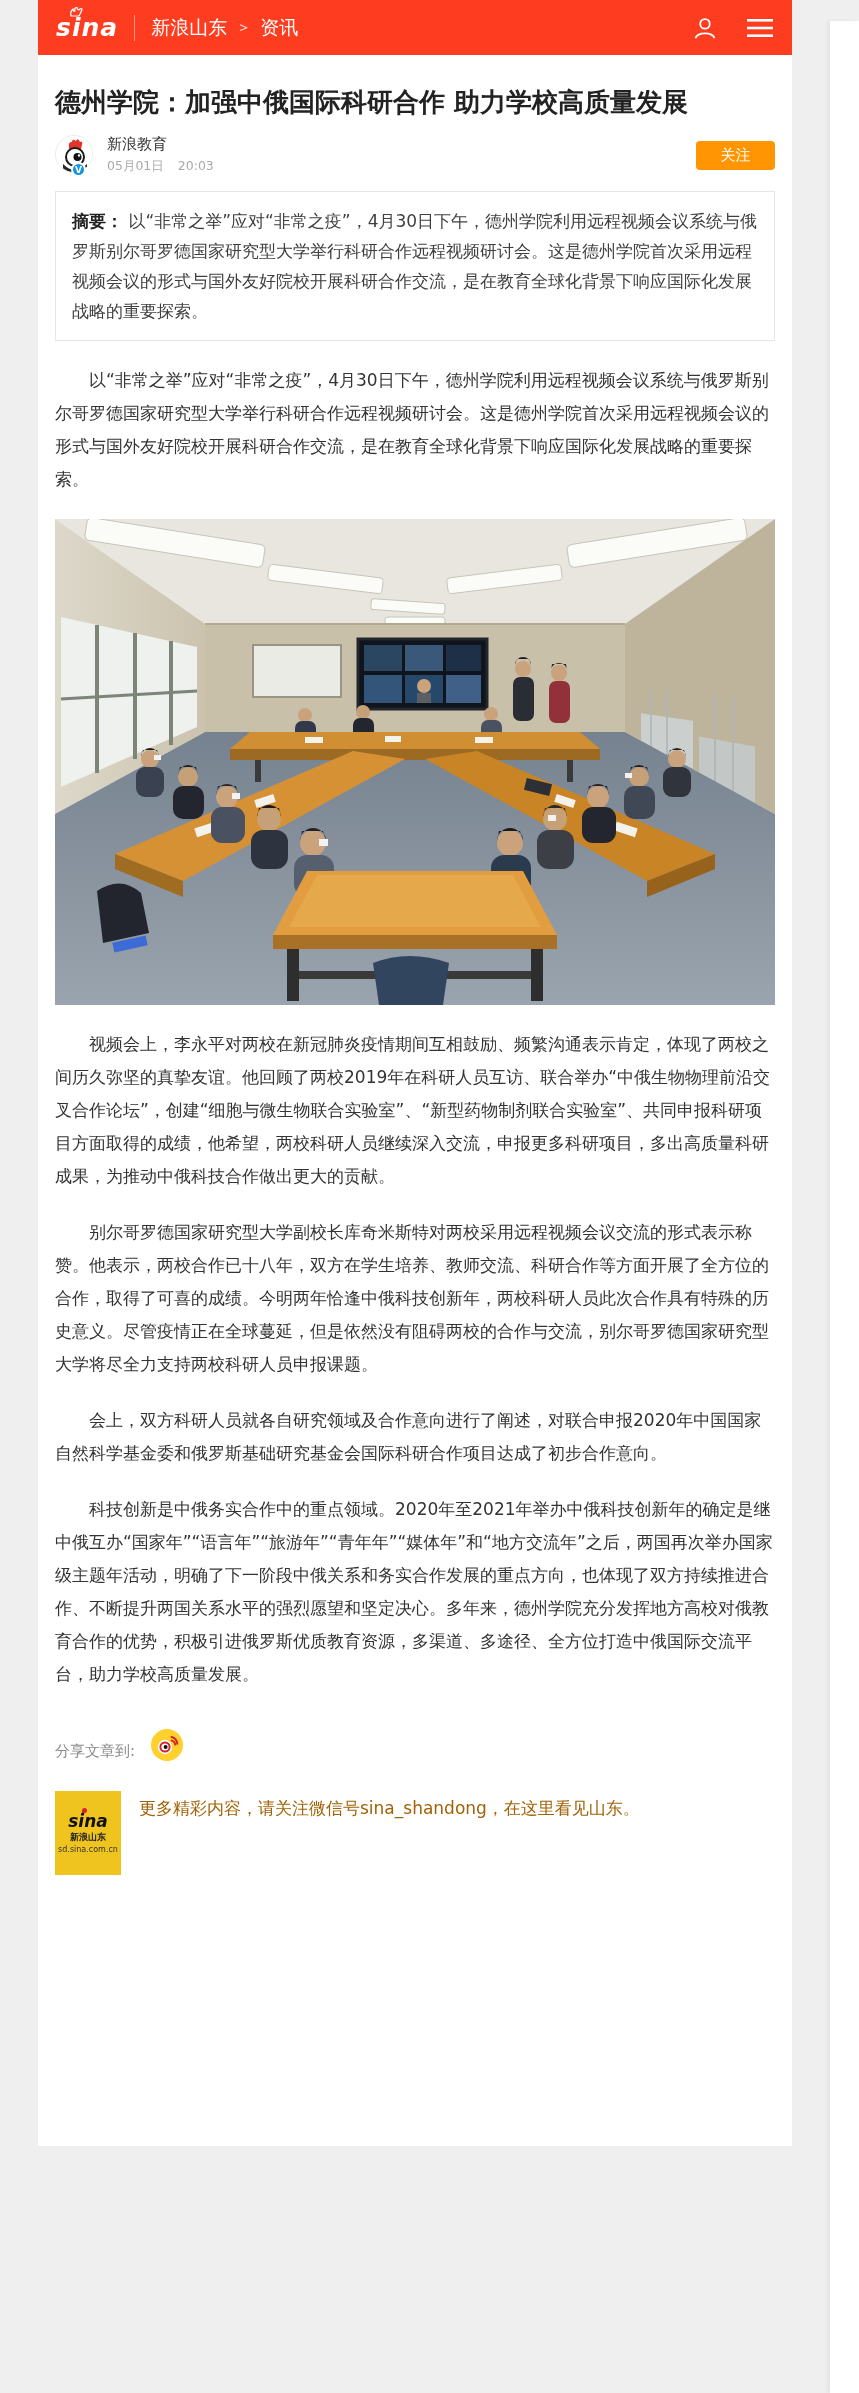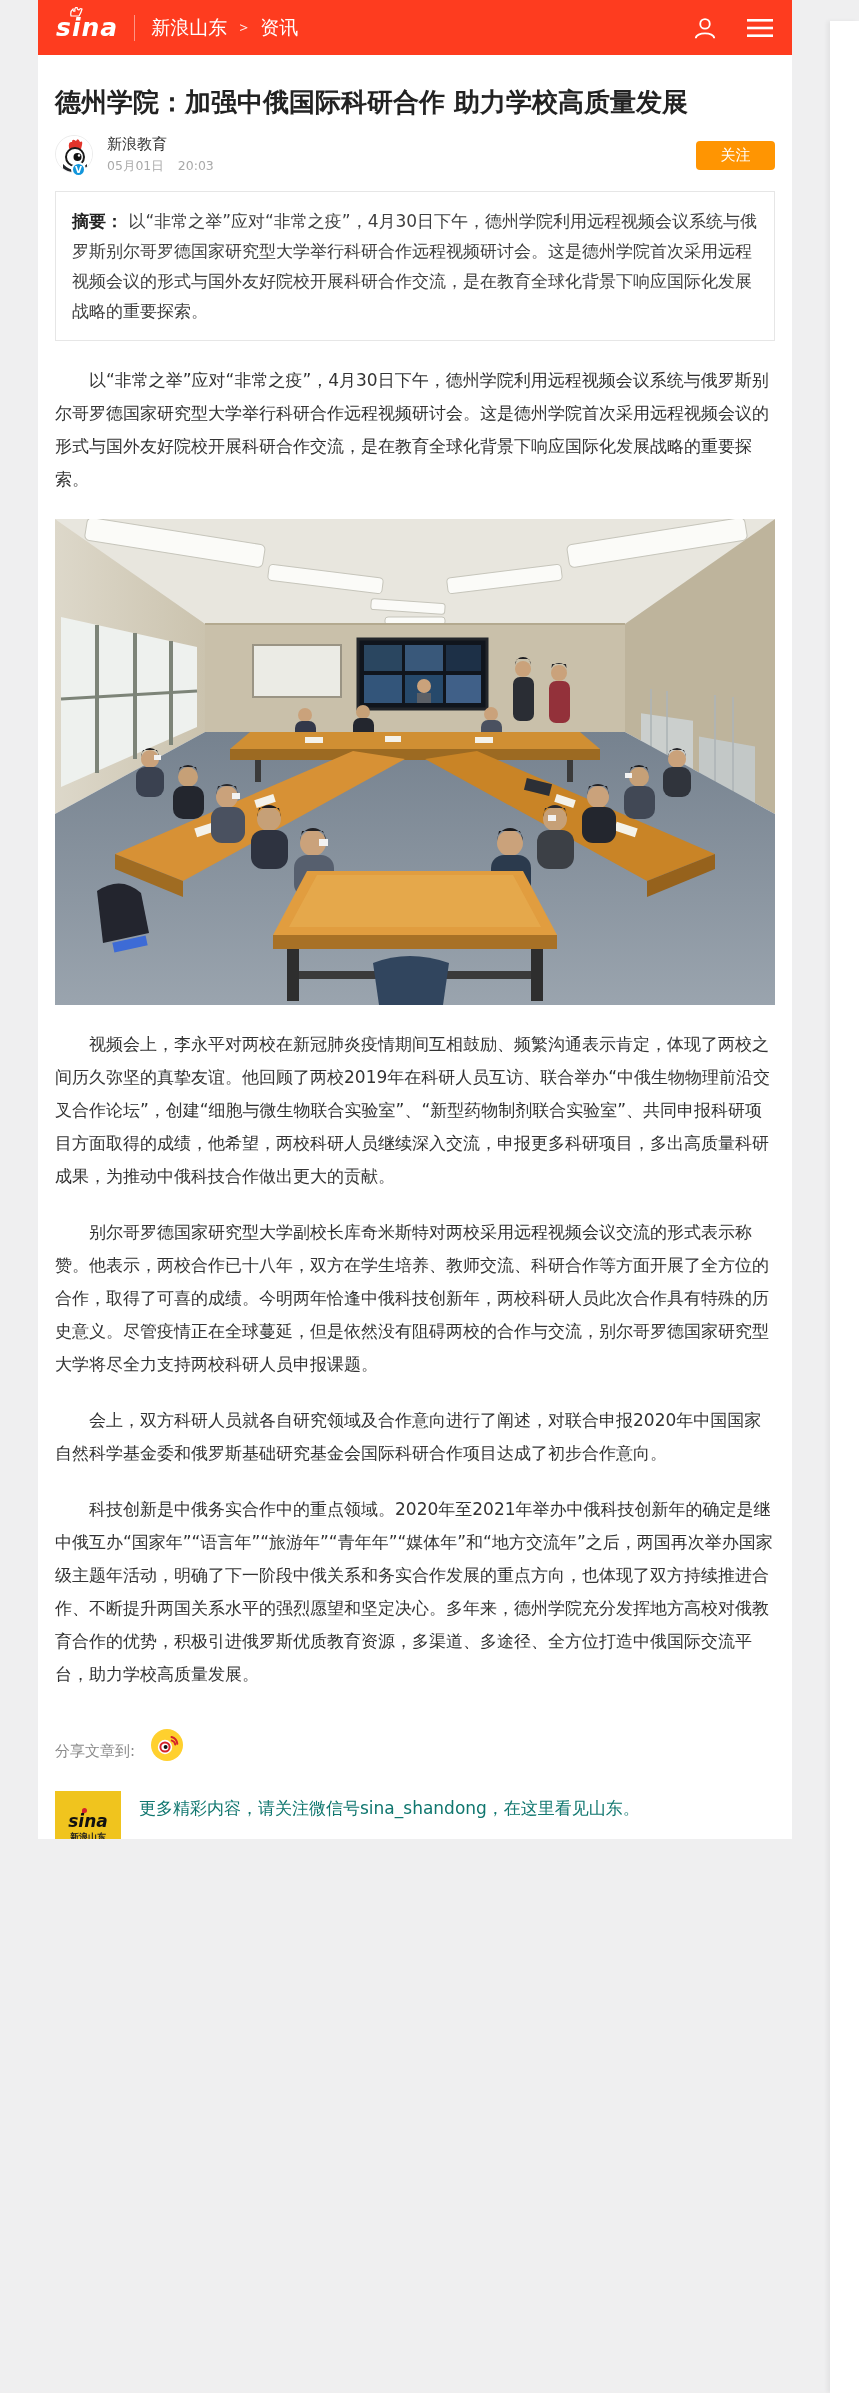--- a/index.html
+++ b/index.html
@@ -25,7 +25,7 @@
   .tb-icon { cursor:pointer; display:flex; }
 
   
-  .card { background:#fff; height:1784px; padding:22px 17px 10px; overflow:hidden; }
+  .card { background:#fff; height:2091px; padding:22px 17px 10px; overflow:hidden; }
 
   h1.title { font-size:26px; line-height:38px; margin:6px 0 14px; color:#222; font-weight:700; }
 

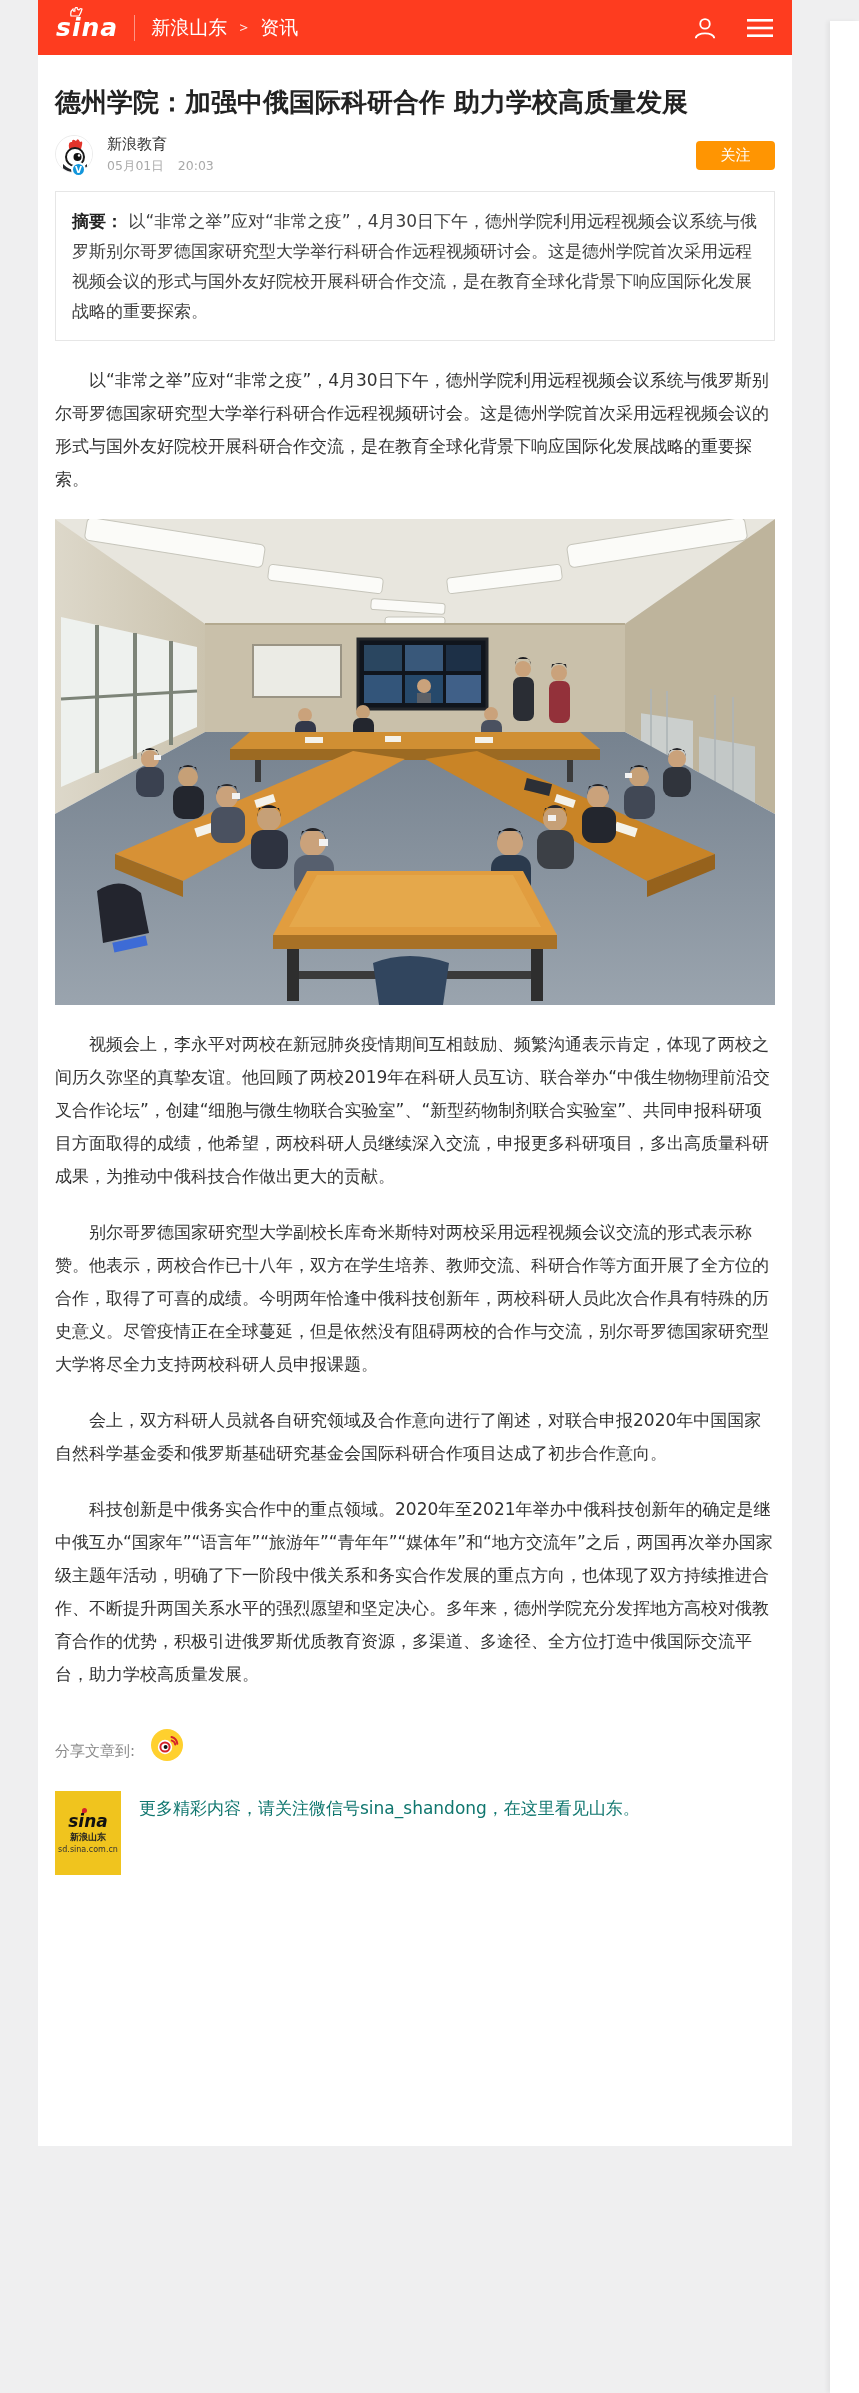--- a/index.html
+++ b/index.html
@@ -60,7 +60,7 @@
   .fl-brand i { position:absolute; top:-5px; left:14px; width:5px; height:5px; background:#d5232a; border-radius:50% 50% 50% 0; }
   .fl-site { font-size:9px; color:#222; font-weight:bold; }
   .fl-url { font-size:8px; color:#333; }
-  .footer-text { font-size:17px; line-height:31px; color:#0f766e; margin-left:18px; padding-top:2px; }
+  .footer-text { font-size:17px; line-height:31px; color:#a16207; margin-left:18px; padding-top:2px; }
 
   .right-fragment { position:absolute; top:21px; right:0; width:29px; height:2372px; background:#fff;
     box-shadow:-3px 0 4px rgba(0,0,0,.05); }

